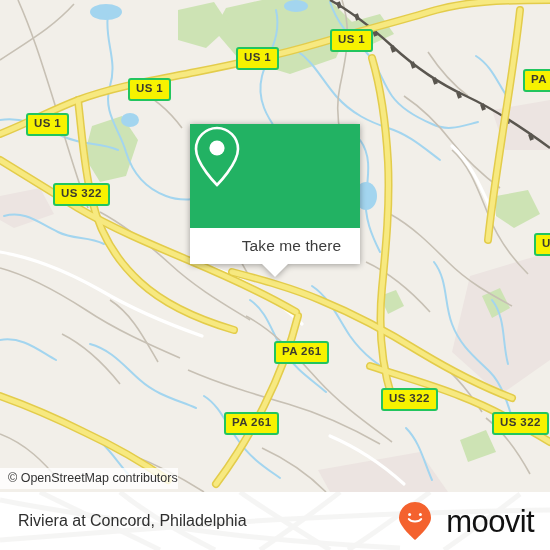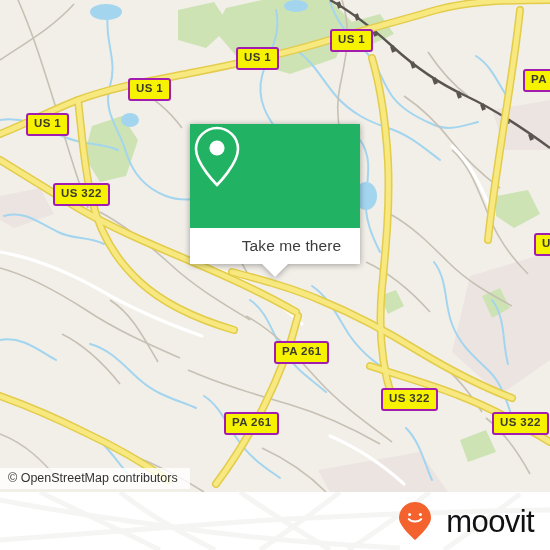--- a/index.html
+++ b/index.html
@@ -21,7 +21,7 @@
   .shield{
     position:absolute;
     background:#f7f200;
-    border:2px solid #a21caf;
+    border:2px solid #22c55e;
     border-radius:3px;
     color:#3b3b2f;
     font-weight:bold;

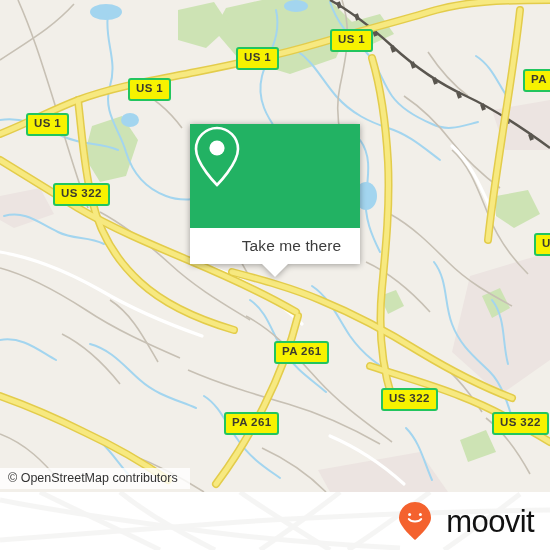--- a/index.html
+++ b/index.html
@@ -67,7 +67,7 @@
   #attribution{
     position:absolute;left:0;top:468px;
     background:rgba(255,255,255,.80);
-    padding:3px 12px 4px 8px;
+    padding:3px 0 4px 8px;
     font-size:12.5px;color:#333333;
     white-space:nowrap;
     box-sizing:border-box;

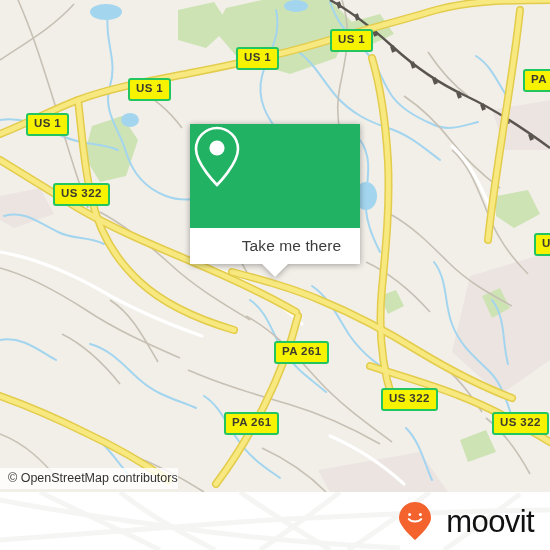--- a/index.html
+++ b/index.html
@@ -283,6 +283,7 @@
       </g>
     </svg>
 
+    <div id="footer-title">Riviera at Concord, Philadelphia</div>
 
     <div id="brand">
       <svg width="34" height="40" viewBox="0 0 34 40">

